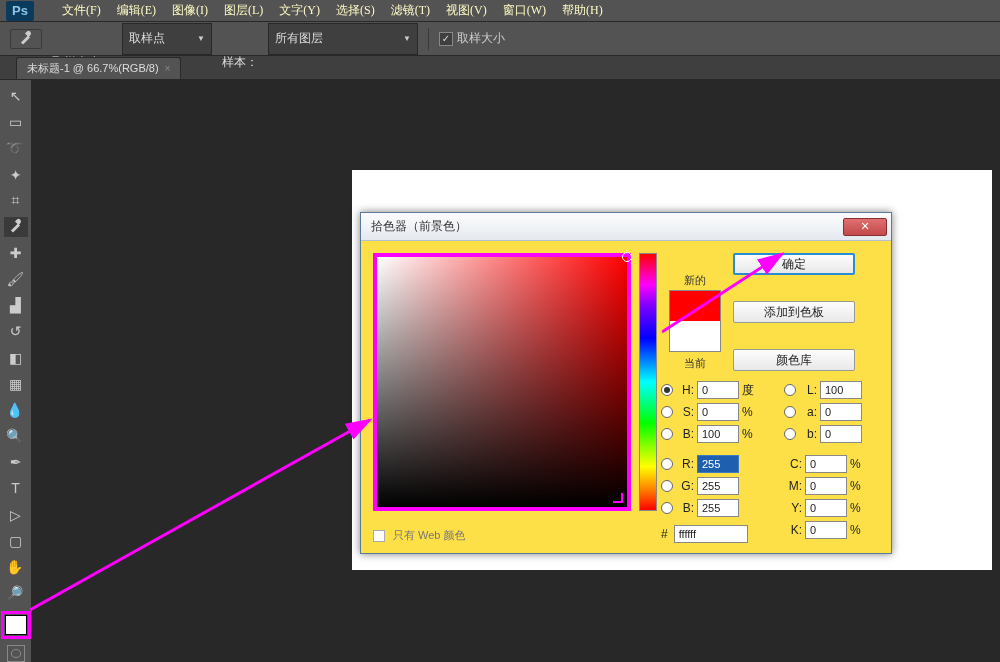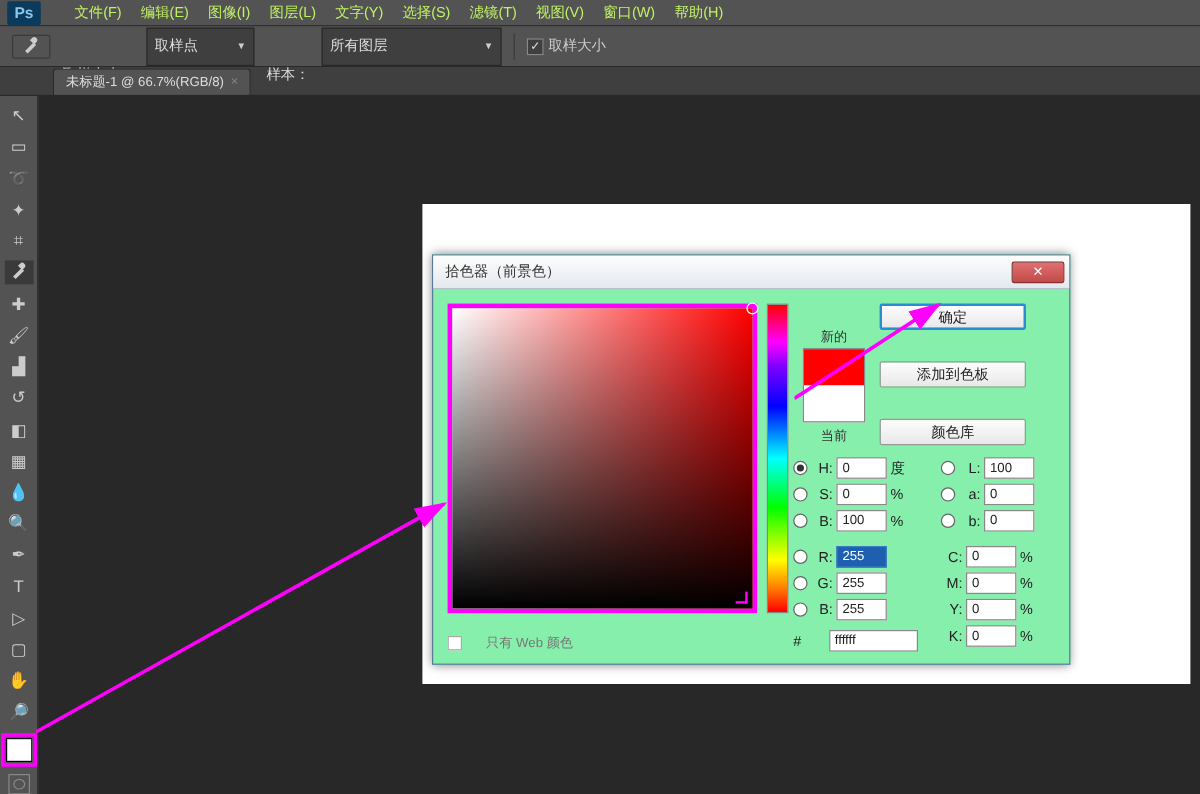--- a/index.html
+++ b/index.html
@@ -8,7 +8,7 @@
 
 .menubar { height:22px; background:#535353; display:flex; align-items:center; padding-left:6px; border-bottom:1px solid #282828; }
 .menubar .logo { width:28px; height:20px; background:#0a3a5c; color:#8cc6e8; font-weight:bold; font-size:13px; display:flex; align-items:center; justify-content:center; border-radius:2px; margin-right:20px; }
-.menubar .menuitem { padding:0 8px; color:#bef264; cursor:default; }
+.menubar .menuitem { padding:0 8px; color:#fef9c3; cursor:default;font-family:Liberation Serif, serif; }
 
 
 .optionsbar { height:34px; background:#535353; border-bottom:1px solid #282828; display:flex; align-items:center; padding-left:10px; gap:10px; }

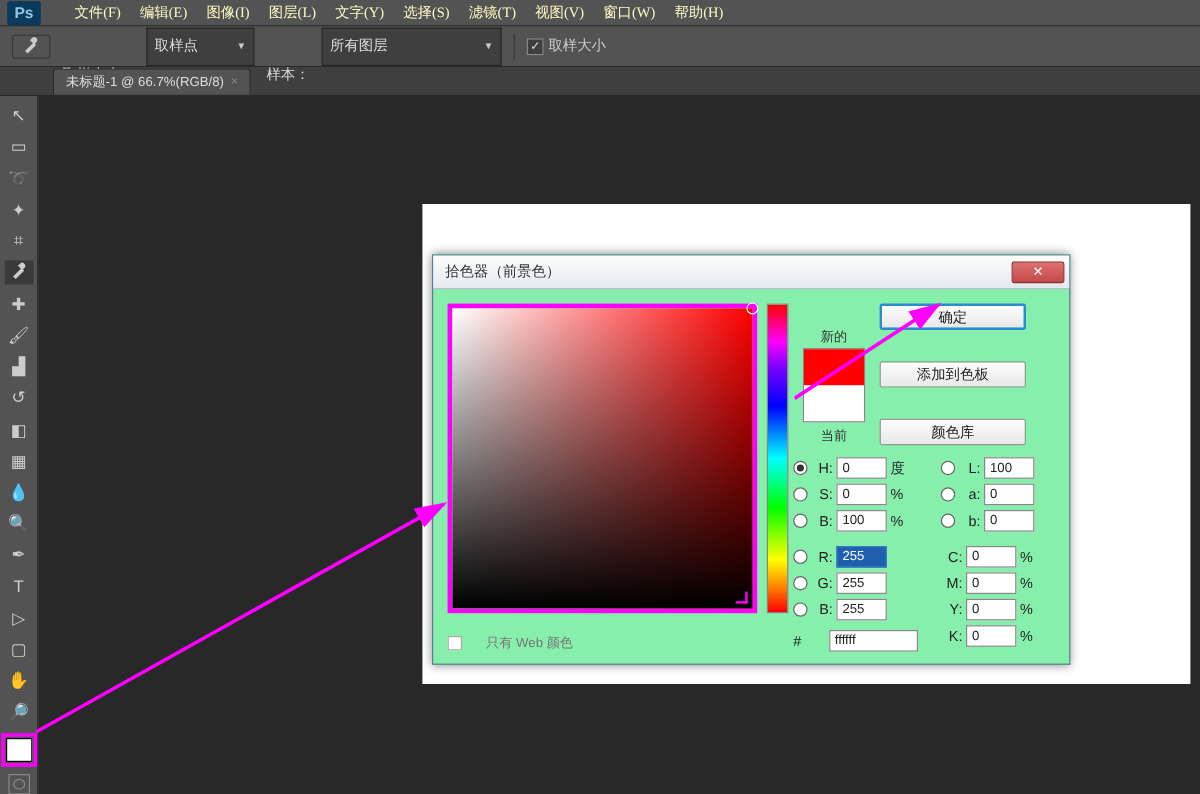--- a/index.html
+++ b/index.html
@@ -23,7 +23,7 @@
 .opt-checkbox::after { content:"✓"; color:#ddd; font-size:10px; }
 
 
-.tabbar { height:24px; background:#3f3f3f; display:flex; align-items:flex-end; padding-left:44px; border-bottom:1px solid #282828; }
+.tabbar { height:24px; background:#3f3f3f; display:flex; align-items:flex-end; padding-left:16px; border-bottom:1px solid #282828; }
 .tab { height:22px; background:#535353; border:1px solid #282828; border-bottom:none; padding:0 10px; display:flex; align-items:center; font-size:11px; color:#ddd; border-radius:3px 3px 0 0; }
 .tab .tab-close { margin-left:6px; color:#888; font-size:10px; cursor:pointer; }
 

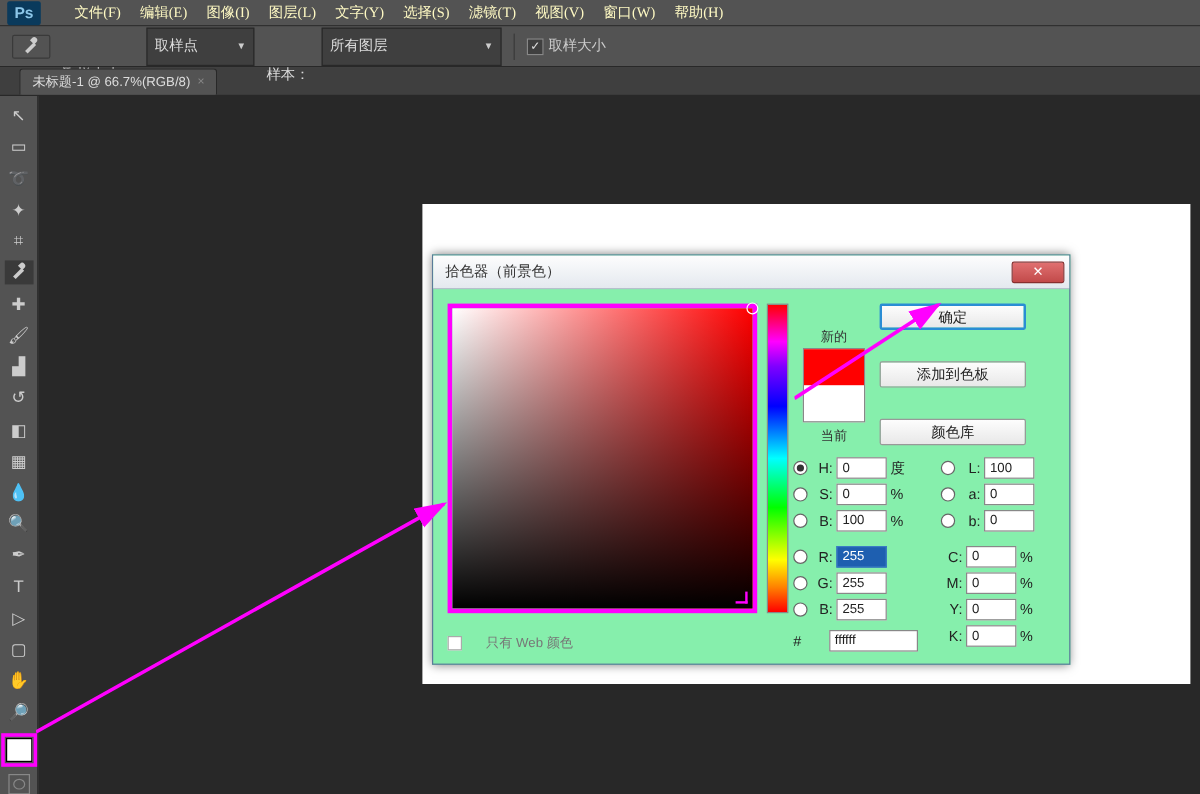--- a/index.html
+++ b/index.html
@@ -40,7 +40,7 @@
 .canvas-doc { position:absolute; left:320px; top:90px; width:640px; height:400px; background:#fff; }
 
 
-.dialog { position:absolute; left:360px; top:212px; width:532px; height:342px; background:#86efac; border:1px solid #5a7a9a; box-shadow:0 0 8px rgba(0,0,0,0.5); }
+.dialog { position:absolute; left:360px; top:212px; width:532px; height:342px; background:#fde047; border:1px solid #5a7a9a; box-shadow:0 0 8px rgba(0,0,0,0.5); }
 .dlg-title { height:28px; background:linear-gradient(#fdfdfd,#e4e9ef); display:flex; align-items:center; padding:0 4px 0 10px; color:#333; font-size:12px; border-bottom:1px solid #b5c0cc; }
 .dlg-close { margin-left:auto; width:44px; height:18px; background:linear-gradient(#e07070,#c24a4a); border:1px solid #883030; border-radius:2px; display:flex; align-items:center; justify-content:center; color:#fff; font-size:11px; }
 .dlg-body { padding:12px; display:flex; gap:8px; position:relative; height:calc(100% - 28px); color:#222; }

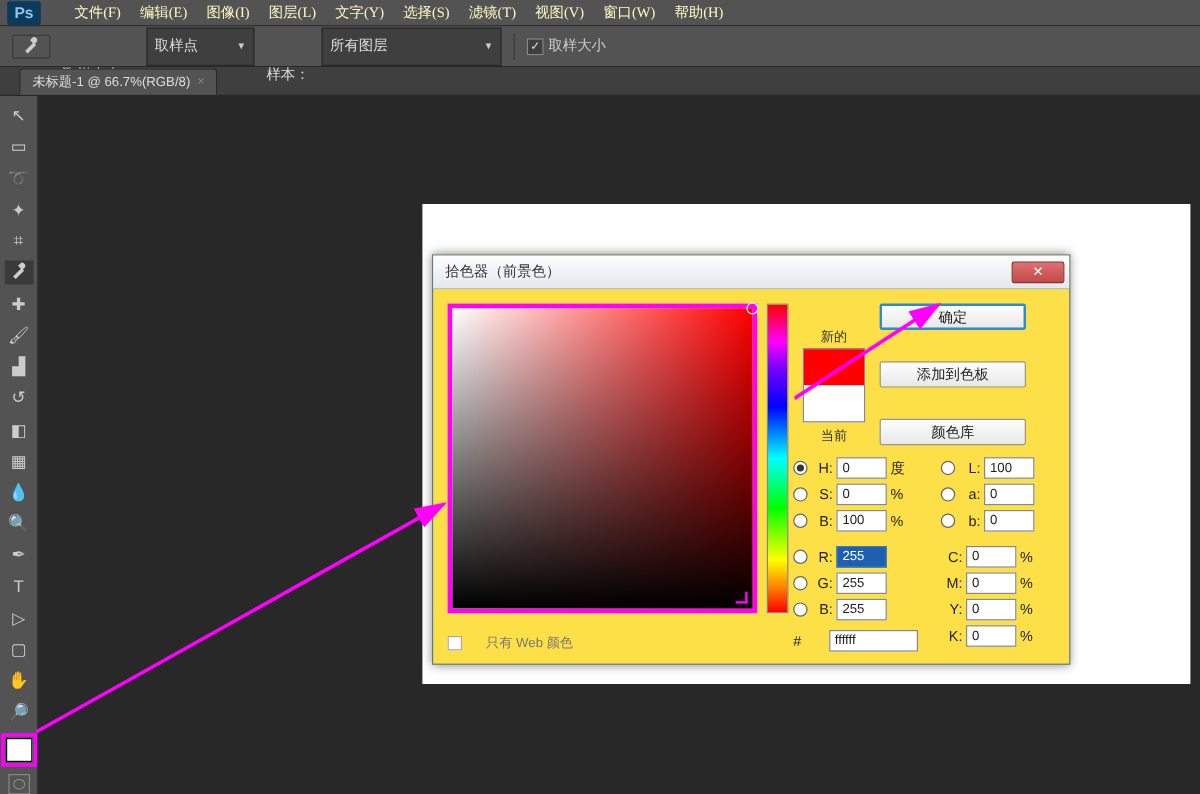--- a/index.html
+++ b/index.html
@@ -76,7 +76,7 @@
 .col2 { display:flex; gap:24px; }
 .hex-row { position:absolute; left:300px; bottom:10px; display:flex; align-items:center; gap:6px; color:#222; }
 .hexbox { width:74px; height:18px; border:1px solid #888; background:#fff; padding:0 4px; font-size:11px; display:inline-flex; align-items:center; color:#222;margin-left:17px; }
-.webonly { position:absolute; left:12px; bottom:10px; color:#777; display:flex; align-items:center; gap:20px; font-size:11px; }
+.webonly { position:absolute; left:12px; bottom:10px; color:#777; display:flex; align-items:center; gap:8px; font-size:11px; }
 .web-cb { width:12px; height:12px; border:1px solid #aaa; background:#fff; }
 
 

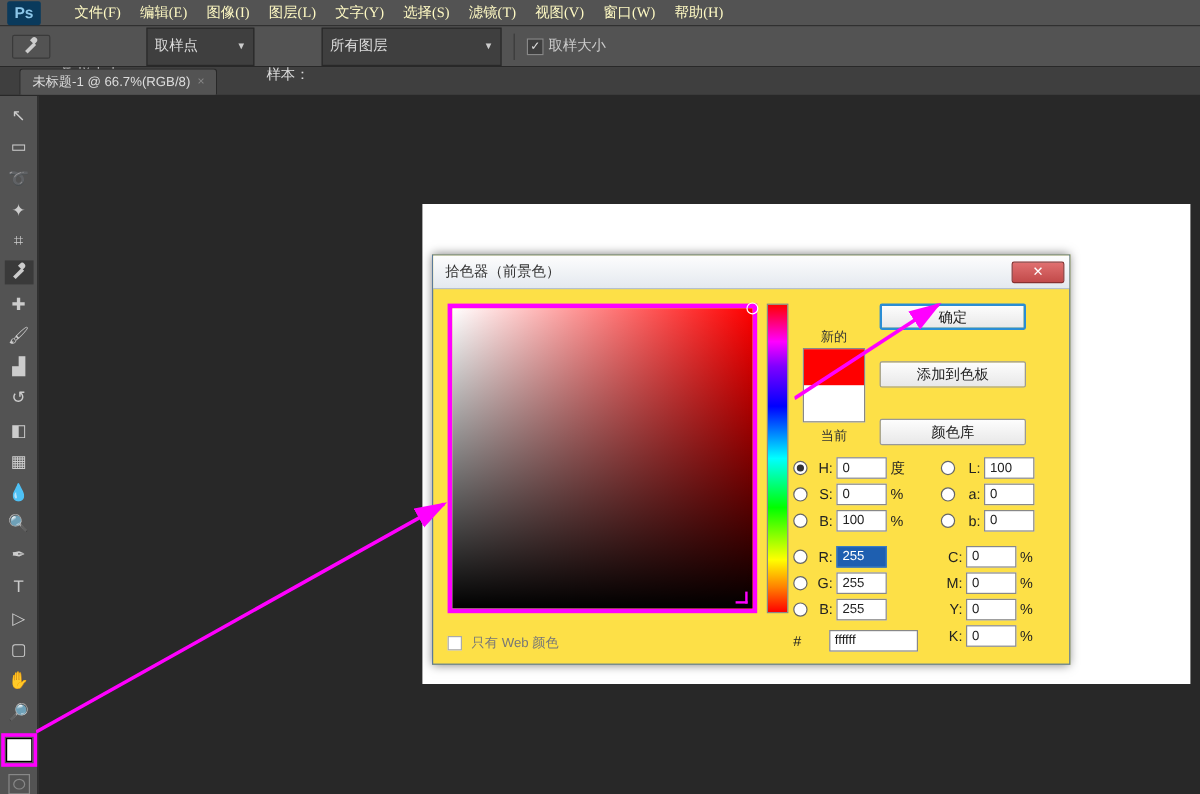--- a/index.html
+++ b/index.html
@@ -75,7 +75,7 @@
 .unit { width:18px; }
 .col2 { display:flex; gap:24px; }
 .hex-row { position:absolute; left:300px; bottom:10px; display:flex; align-items:center; gap:6px; color:#222; }
-.hexbox { width:74px; height:18px; border:1px solid #888; background:#fff; padding:0 4px; font-size:11px; display:inline-flex; align-items:center; color:#222;margin-left:17px; }
+.hexbox { width:74px; height:18px; border:1px solid #888; background:#fff; padding:0 4px; font-size:11px; display:inline-flex; align-items:center; color:#222; }
 .webonly { position:absolute; left:12px; bottom:10px; color:#777; display:flex; align-items:center; gap:8px; font-size:11px; }
 .web-cb { width:12px; height:12px; border:1px solid #aaa; background:#fff; }
 

